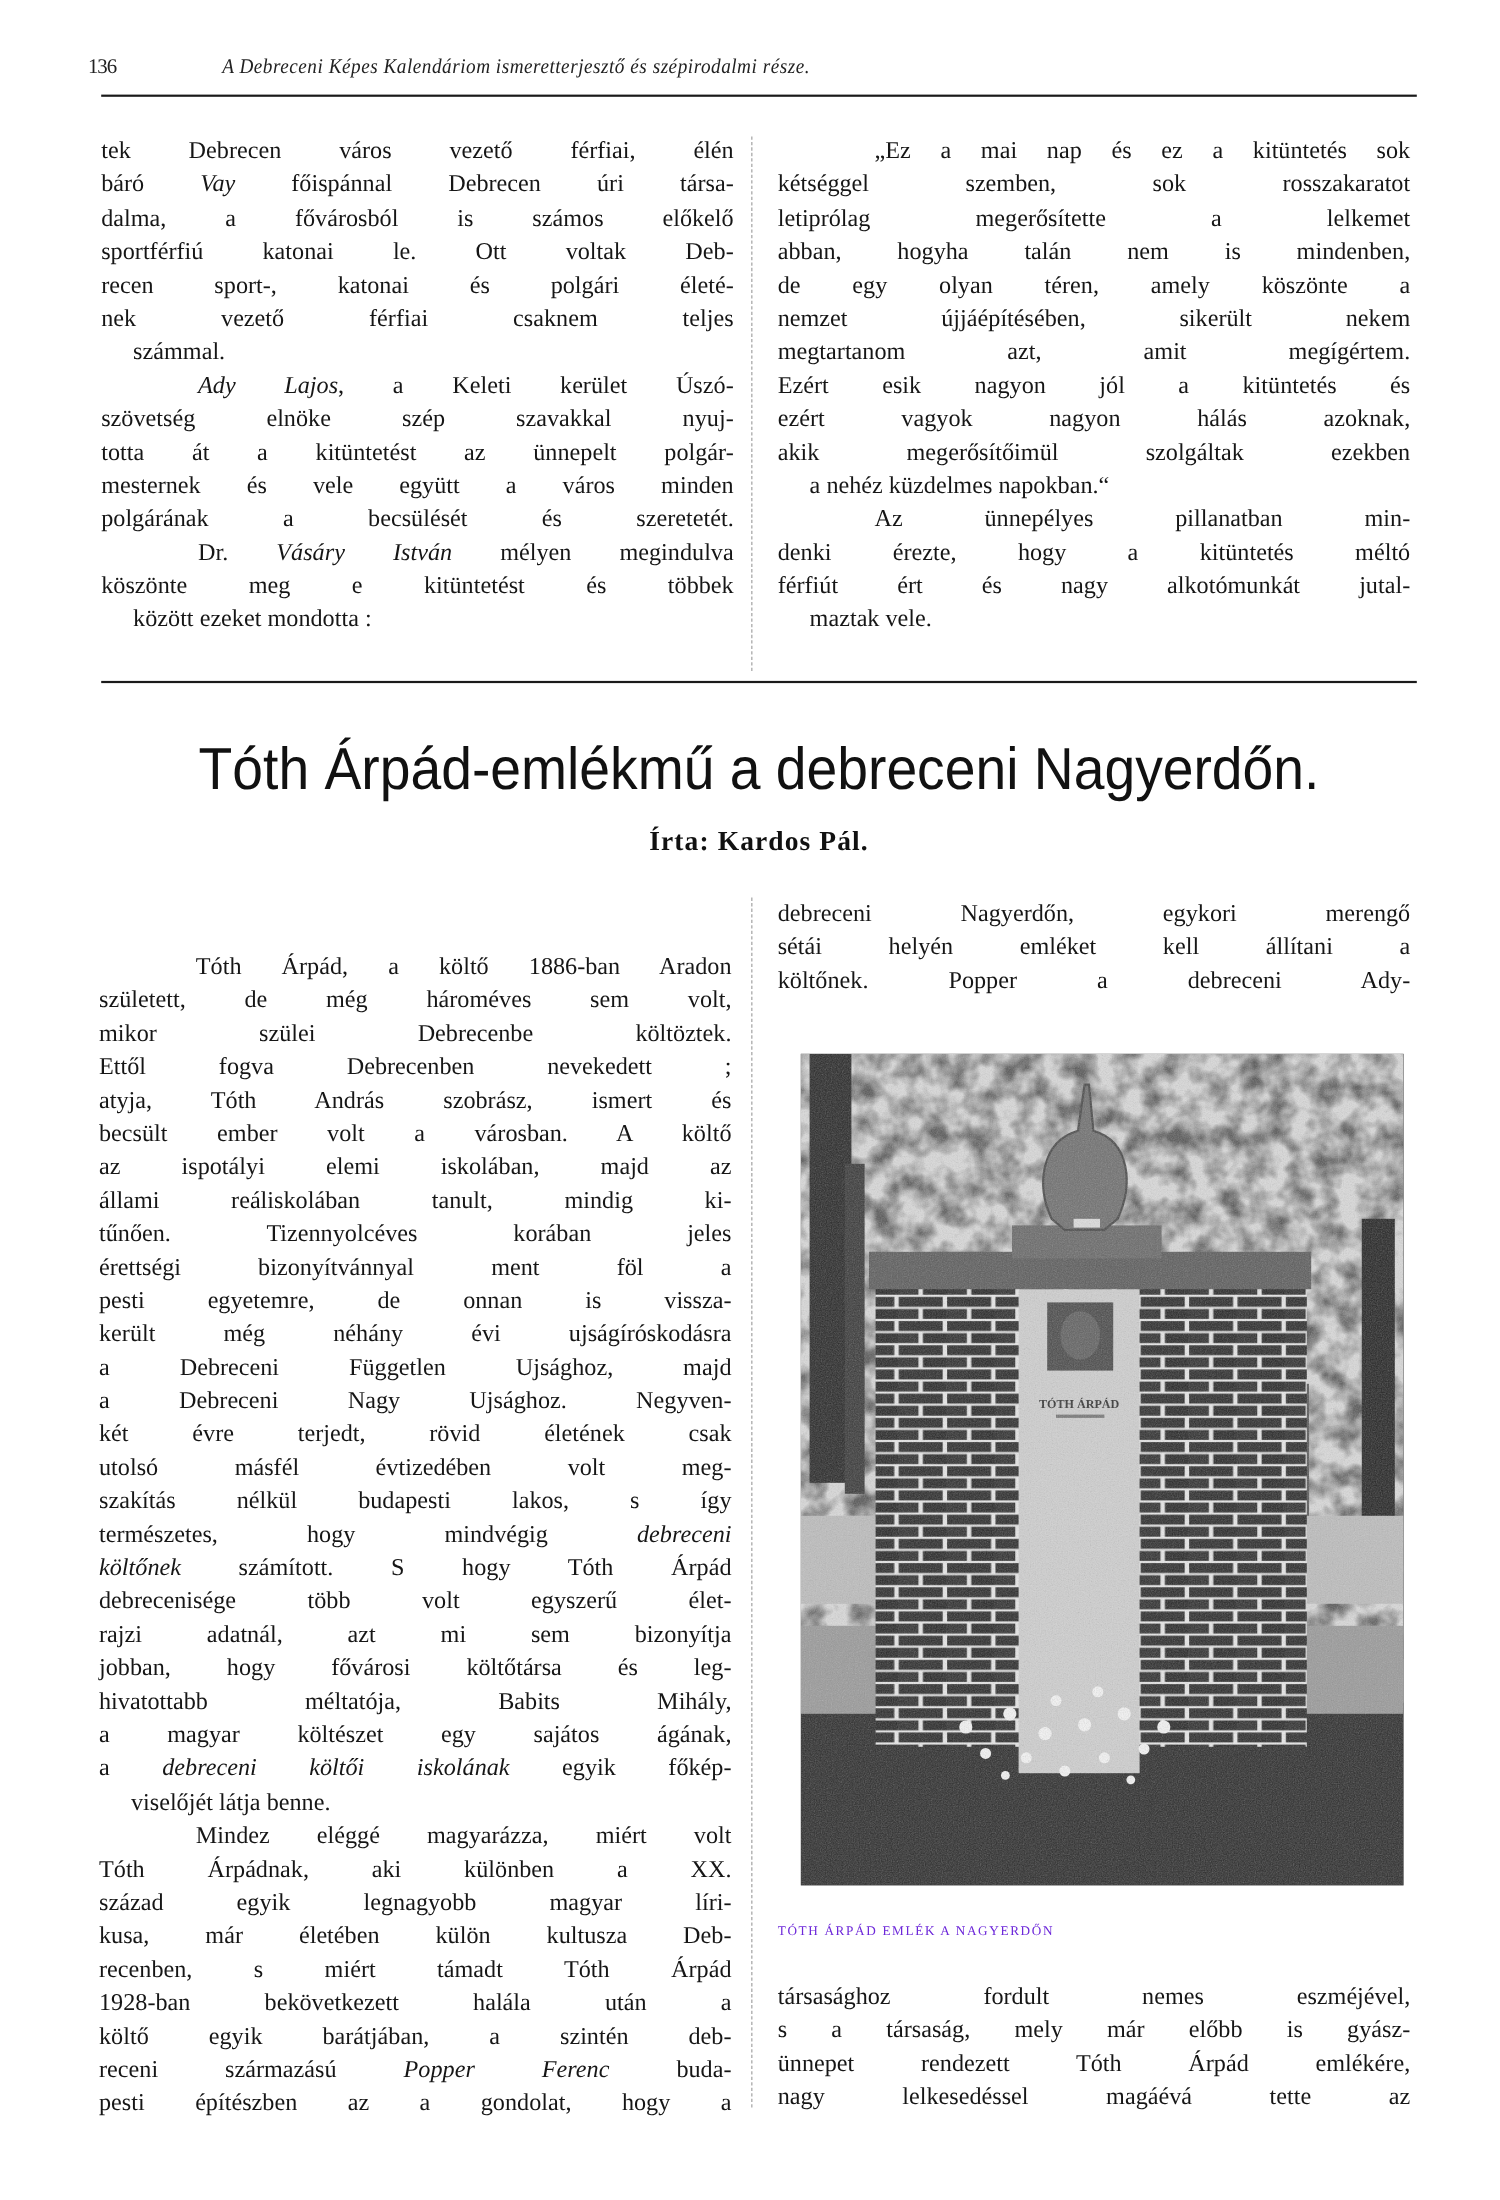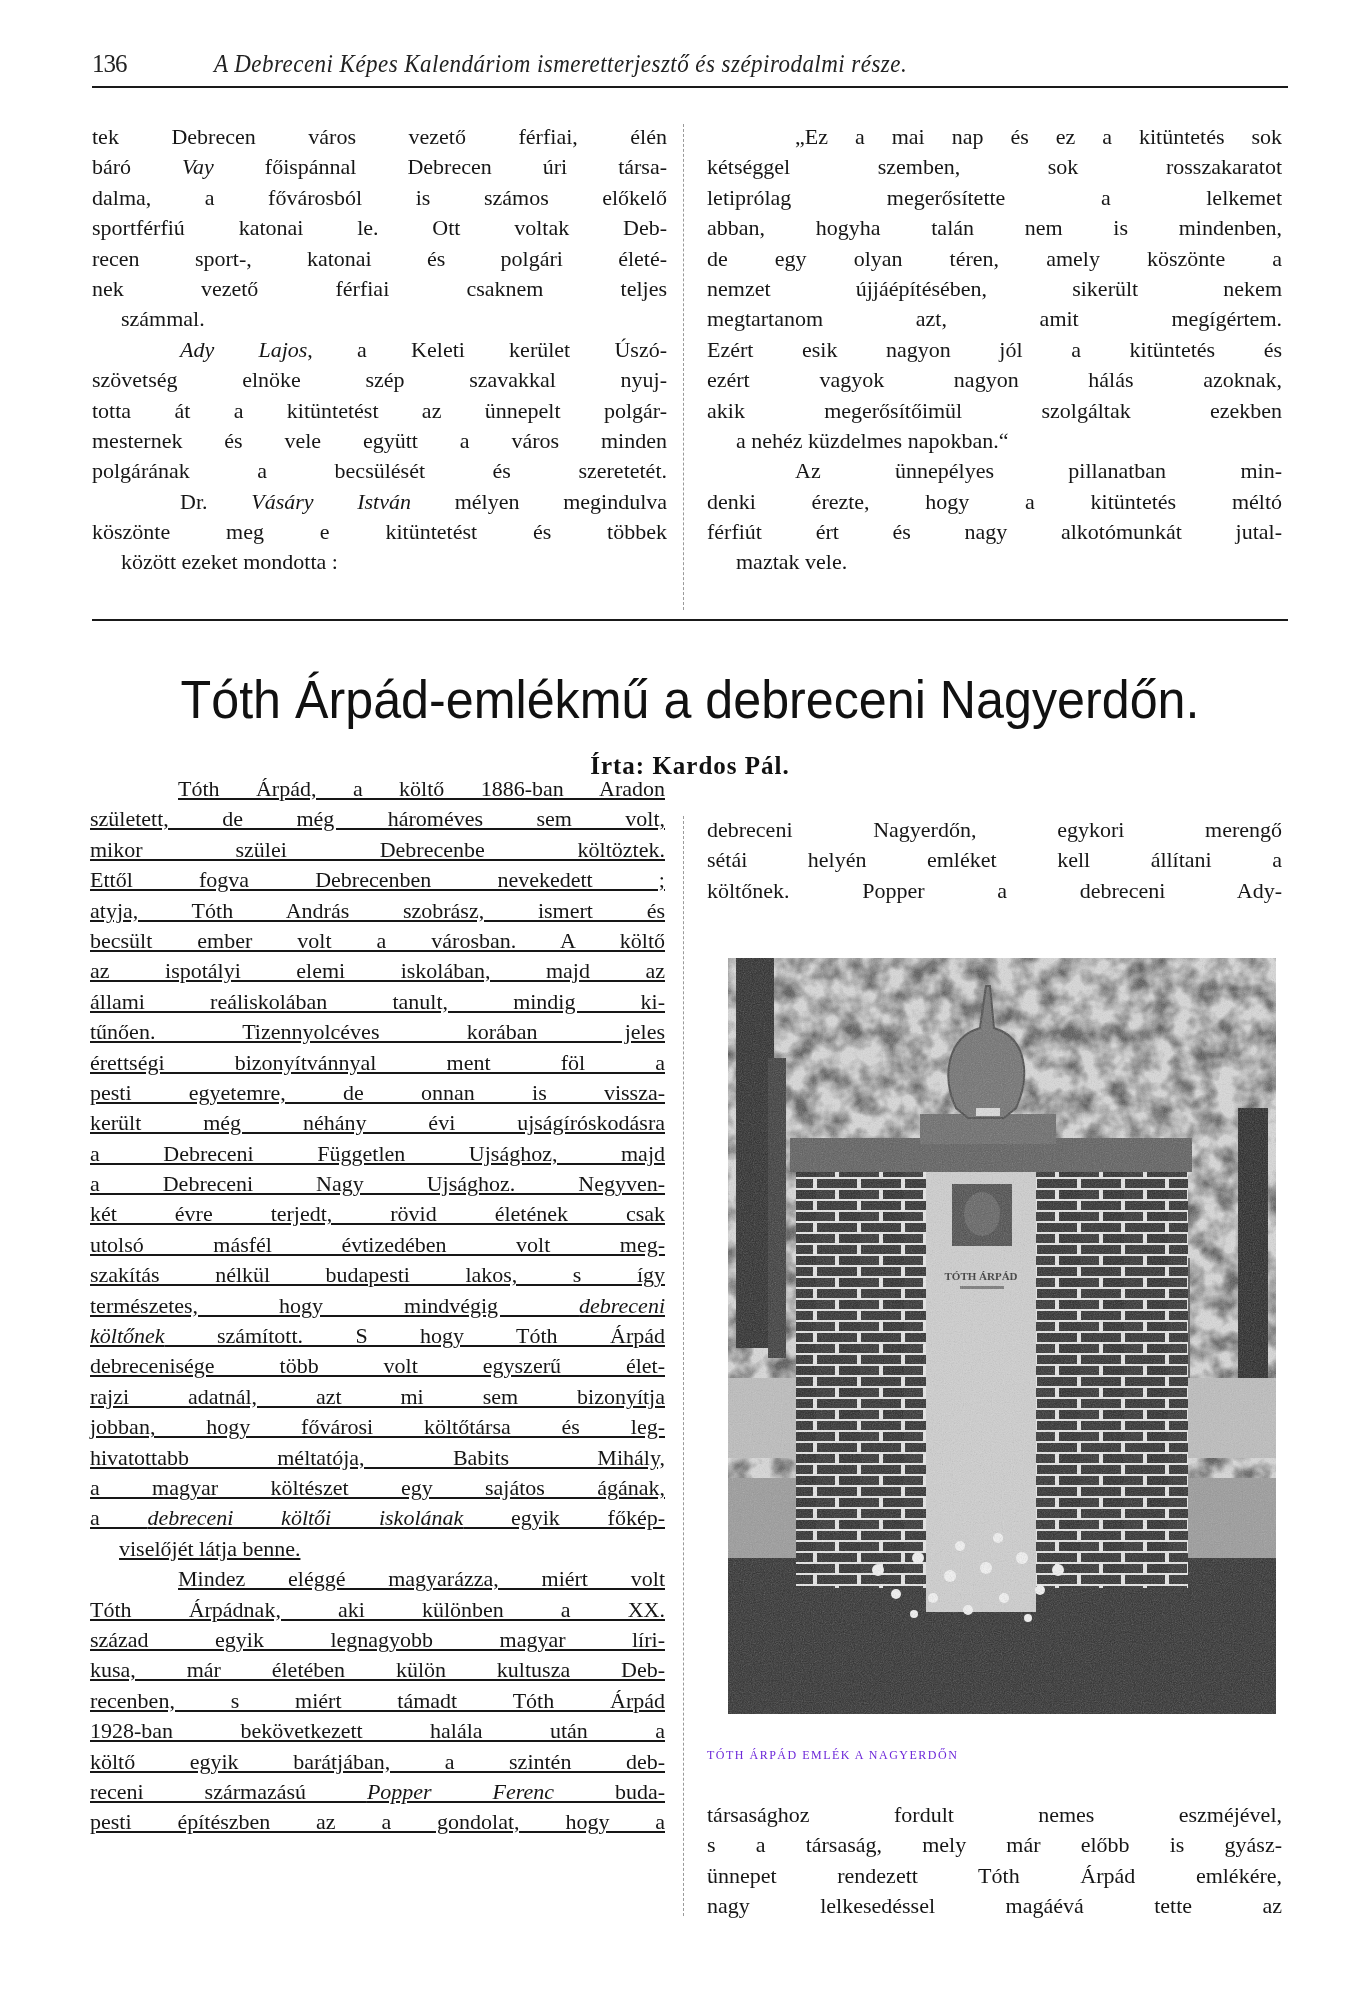--- a/index.html
+++ b/index.html
@@ -6,8 +6,8 @@
   body { width:1364px; height:2000px; position:relative; overflow:hidden;
          font-family:"DejaVu Serif", "Liberation Serif", serif; color:#161616; }
   .abs { position:absolute; }
-  .running-head { left:92px; top:50px; width:1196px; height:34px;
-    font-family:"Liberation Serif", serif; font-size:25px; color:#222; }
+  .running-head { left:80px; top:50px; width:1196px; height:34px;
+    font-family:"Liberation Serif", serif; font-size:19px; color:#222; }
   .running-head .pageno { position:absolute; left:0; top:0; font-style:normal; letter-spacing:-1px; }
   .running-head .headtitle { position:absolute; left:122px; top:0; font-style:italic; letter-spacing:0.5px;
     transform:scaleX(0.92); transform-origin:left top; white-space:nowrap; }

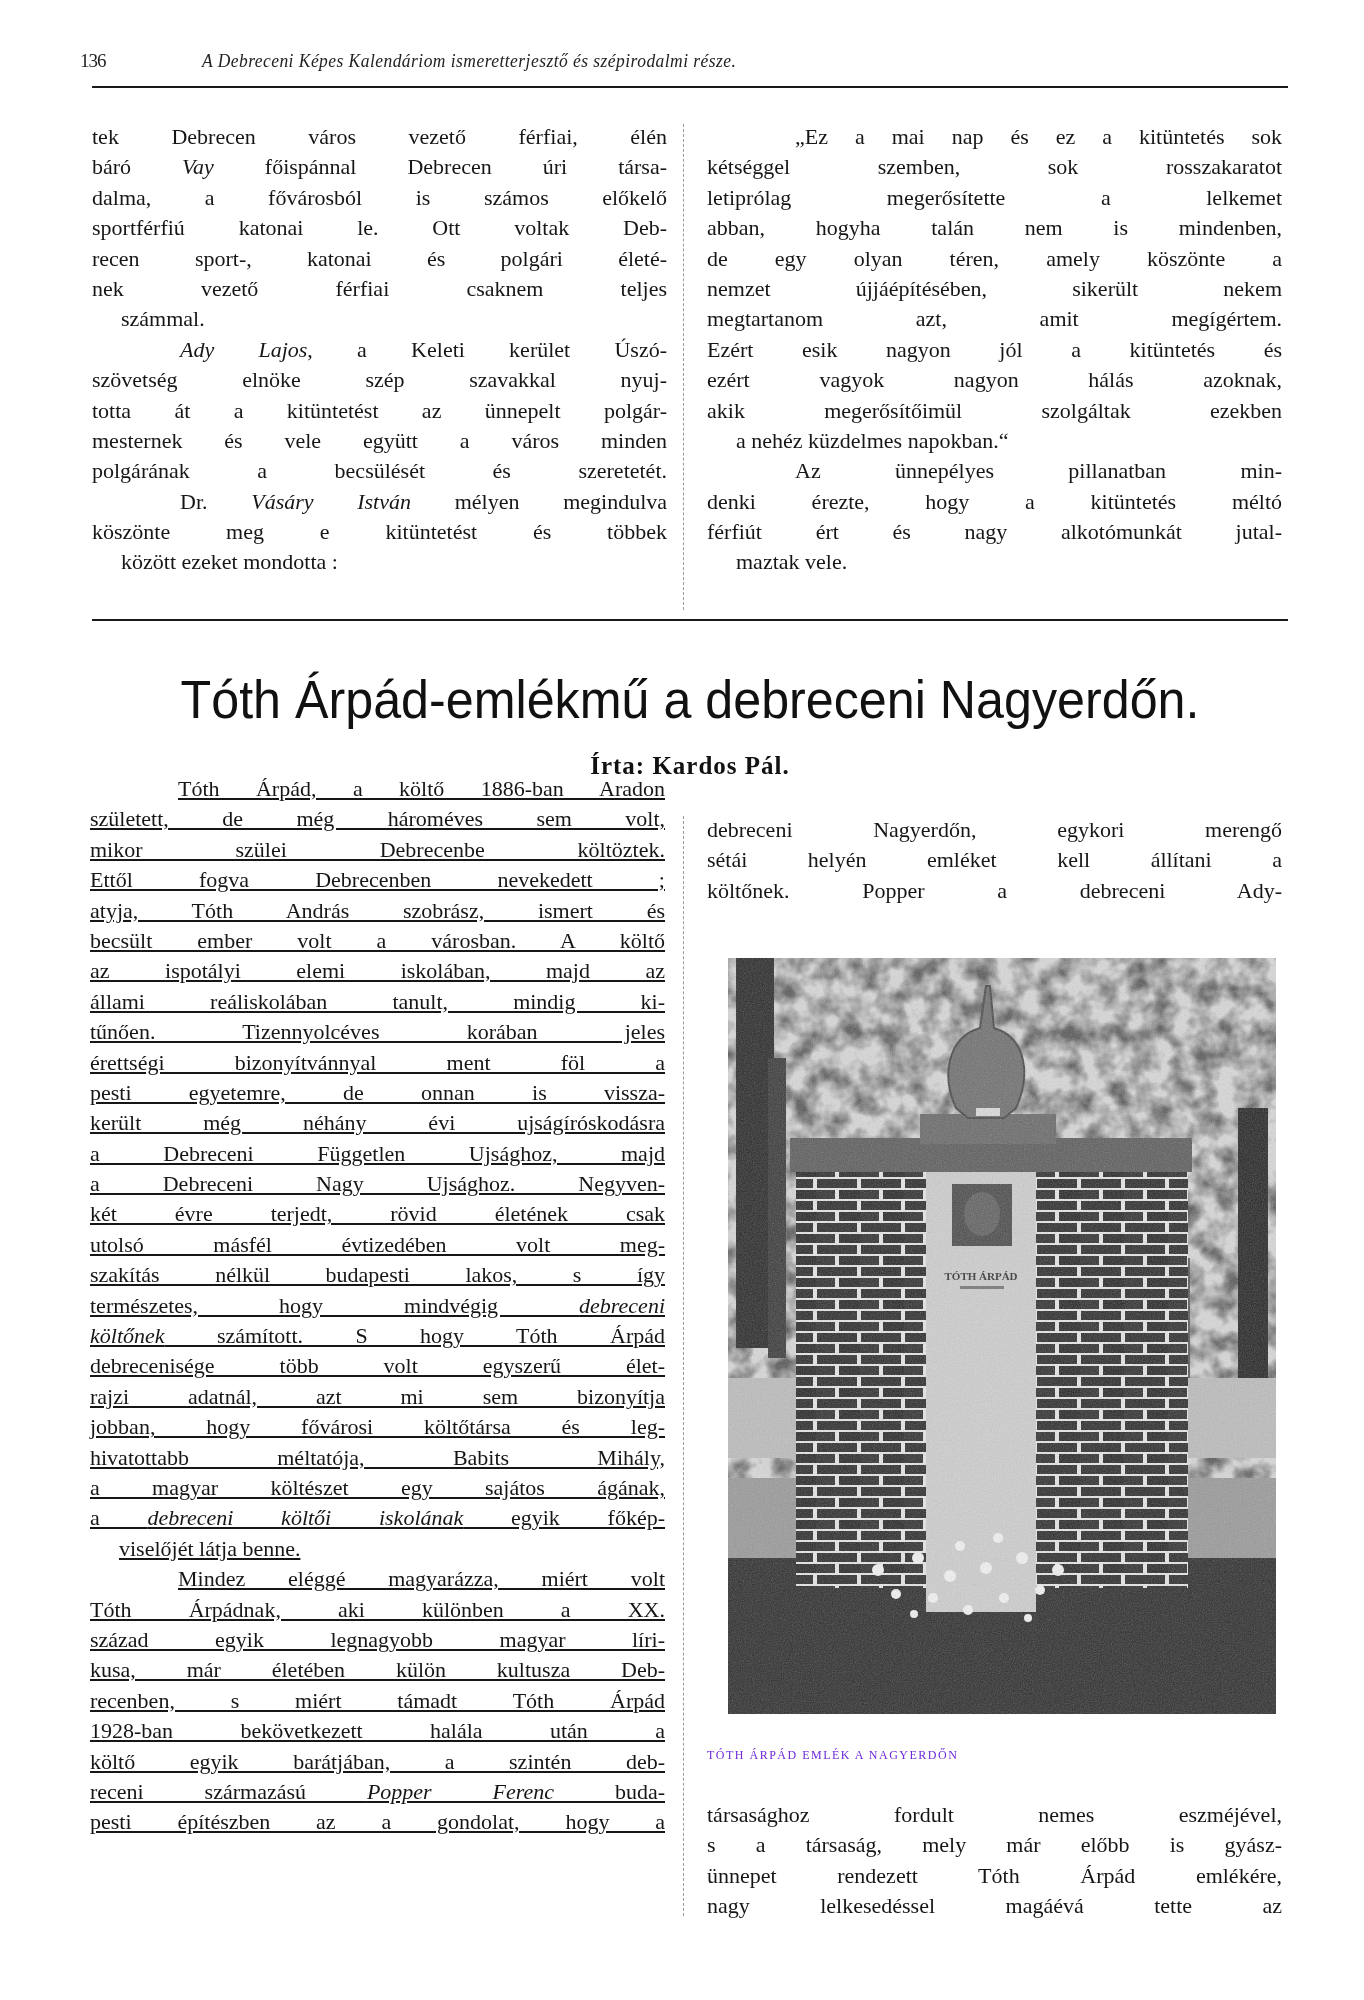--- a/index.html
+++ b/index.html
@@ -78,7 +78,7 @@
 <div class="abs title">Tóth Árpád-emlékmű a debreceni Nagyerdőn.</div>
 <div class="abs byline">Írta: Kardos Pál.</div>
 
-<div class="col" style="left:90px; top:774px;text-decoration:underline;">
+<div class="col" style="left:90px; top:863px;">
     <div class="line indent"><span>Tóth Árpád, a költő 1886-ban Aradon</span></div>
     <div class="line"><span>született, de még hároméves sem volt,</span></div>
     <div class="line"><span>mikor szülei Debrecenbe költöztek.</span></div>

